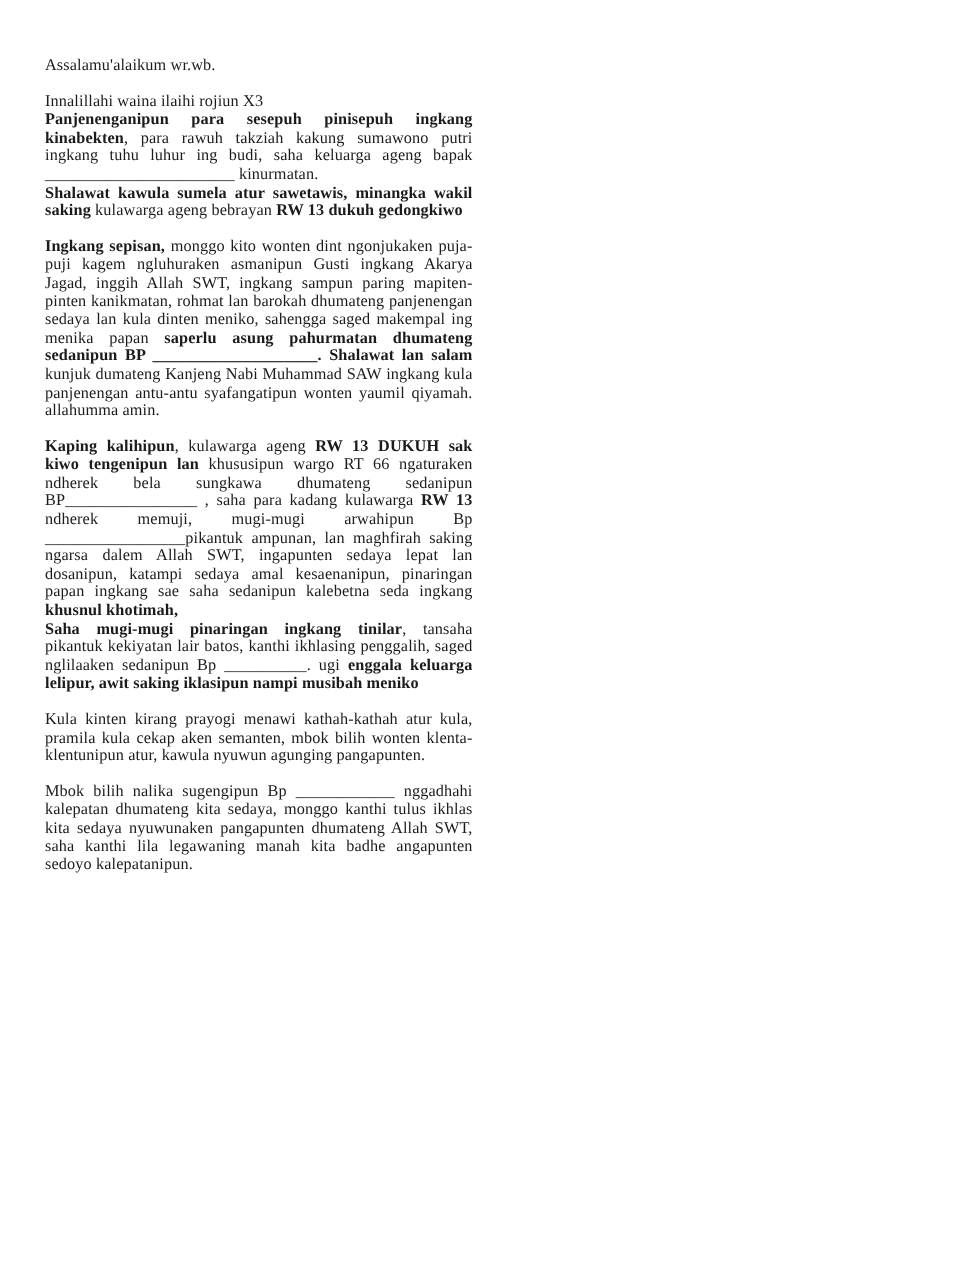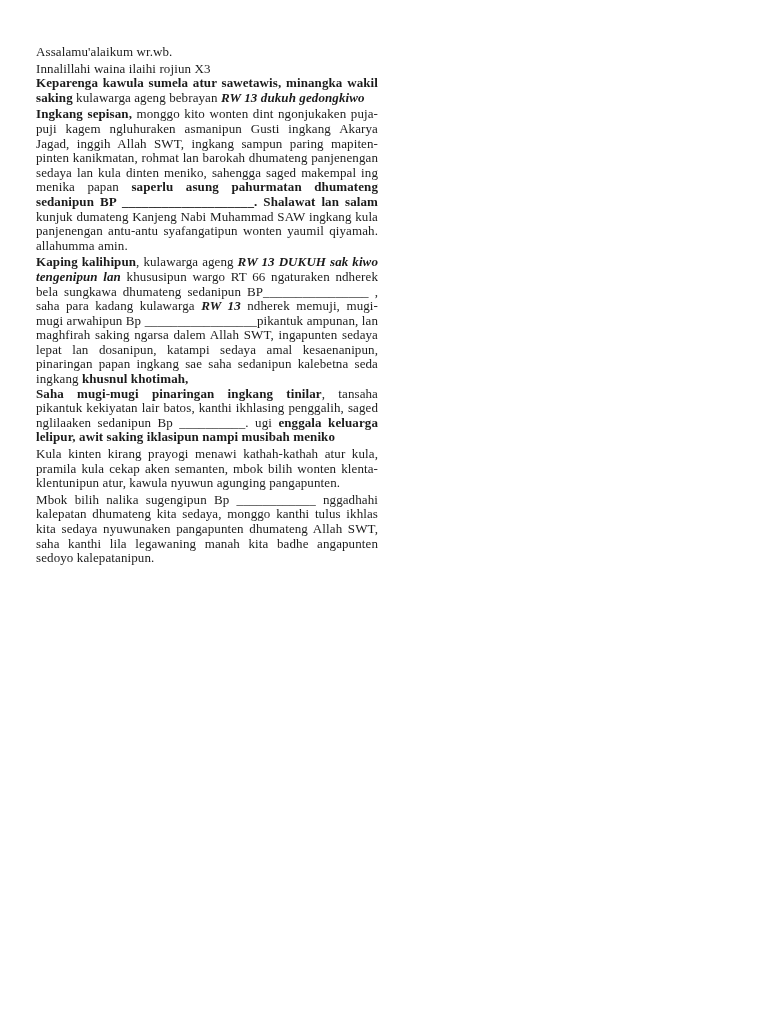--- a/index.html
+++ b/index.html
@@ -35,7 +35,7 @@
     padding: 0;
   }
   .doc-body p.gap {
-    margin-top: 2px;
+    margin-top: 14px;
   }
   .run { font-weight: normal; font-style: normal; }
   .run.bold { font-weight: bold; }

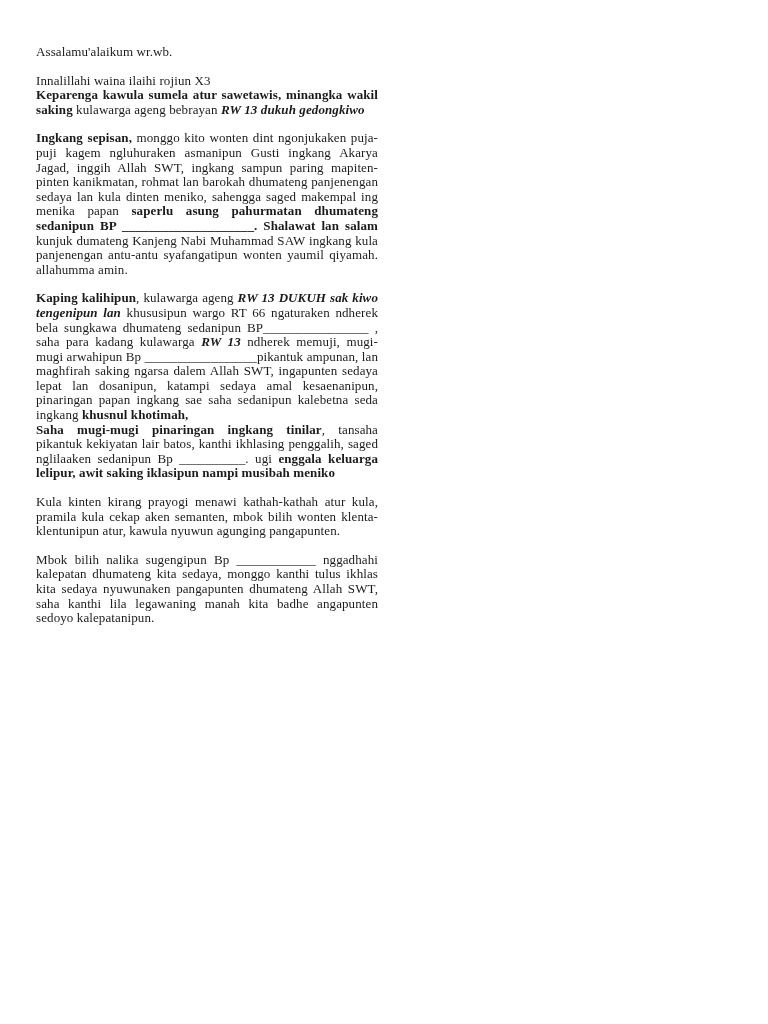--- a/index.html
+++ b/index.html
@@ -49,6 +49,7 @@
   <div class="doc-body" style="color: rgb(27, 27, 27);">
       <p><span class="run regular">Assalamu'alaikum wr.wb.</span></p>
       <p class="gap"><span class="run regular">Innalillahi waina ilaihi rojiun X3</span></p>
+      <p><span class="run bold">Panjenenganipun para sesepuh pinisepuh ingkang kinabekten</span><span class="run regular">, para rawuh takziah kakung sumawono putri  ingkang tuhu luhur ing budi, saha keluarga ageng bapak _______________________ kinurmatan.</span></p>
       <p><span class="run bold">Keparenga kawula sumela atur sawetawis, minangka wakil saking </span><span class="run regular">kulawarga ageng bebrayan </span><span class="run bold-italic">RW 13 dukuh gedongkiwo</span></p>
       <p class="gap"><span class="run bold">Ingkang sepisan, </span><span class="run regular">monggo kito wonten dint ngonjukaken puja-puji kagem ngluhuraken asmanipun Gusti ingkang Akarya Jagad, inggih Allah SWT, ingkang sampun paring mapiten-pinten  kanikmatan, rohmat lan barokah dhumateng panjenengan sedaya lan kula dinten meniko, sahengga saged makempal ing menika papan </span><span class="run bold">saperlu asung pahurmatan dhumateng sedanipun BP ____________________.  Shalawat lan salam</span><span class="run regular"> kunjuk dumateng Kanjeng Nabi Muhammad SAW ingkang kula panjenengan antu-antu syafangatipun wonten yaumil qiyamah. allahumma amin.</span></p>
       <p class="gap"><span class="run bold">Kaping kalihipun</span><span class="run regular">, kulawarga ageng </span><span class="run bold-italic">RW 13 DUKUH sak kiwo tengenipun lan</span><span class="run regular">  khususipun wargo RT 66 ngaturaken ndherek bela sungkawa dhumateng sedanipun BP________________ , saha para kadang kulawarga </span><span class="run bold-italic">RW 13</span><span class="run regular"> ndherek memuji, mugi-mugi arwahipun Bp _________________pikantuk ampunan, lan maghfirah saking ngarsa dalem Allah SWT, ingapunten sedaya lepat lan dosanipun, katampi sedaya amal kesaenanipun, pinaringan papan ingkang sae saha sedanipun kalebetna seda ingkang </span><span class="run bold">khusnul khotimah,</span></p>

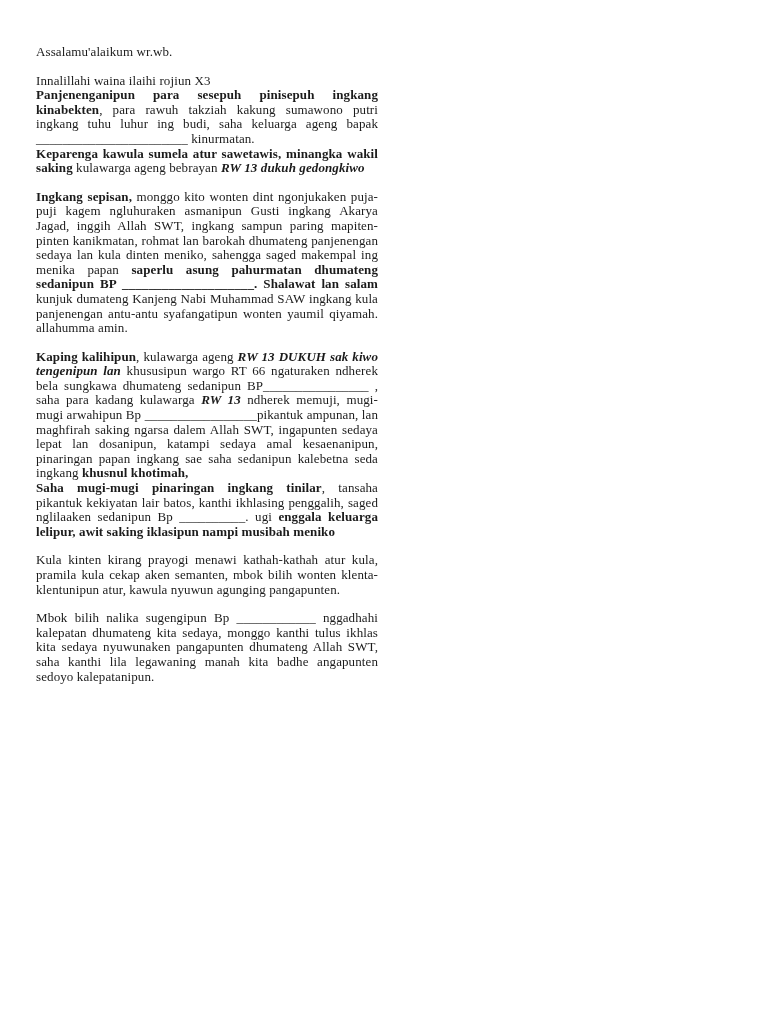--- a/index.html
+++ b/index.html
@@ -50,7 +50,7 @@
       <p><span class="run regular">Assalamu'alaikum wr.wb.</span></p>
       <p class="gap"><span class="run regular">Innalillahi waina ilaihi rojiun X3</span></p>
       <p><span class="run bold">Panjenenganipun para sesepuh pinisepuh ingkang kinabekten</span><span class="run regular">, para rawuh takziah kakung sumawono putri  ingkang tuhu luhur ing budi, saha keluarga ageng bapak _______________________ kinurmatan.</span></p>
-      <p><span class="run bold">Keparenga kawula sumela atur sawetawis, minangka wakil saking </span><span class="run regular">kulawarga ageng bebrayan </span><span class="run bold-italic">RW 13 dukuh gedongkiwo</span></p>
+      <p><span class="run bold">Shalawat kawula sumela atur sawetawis, minangka wakil saking </span><span class="run regular">kulawarga ageng bebrayan </span><span class="run bold-italic">RW 13 dukuh gedongkiwo</span></p>
       <p class="gap"><span class="run bold">Ingkang sepisan, </span><span class="run regular">monggo kito wonten dint ngonjukaken puja-puji kagem ngluhuraken asmanipun Gusti ingkang Akarya Jagad, inggih Allah SWT, ingkang sampun paring mapiten-pinten  kanikmatan, rohmat lan barokah dhumateng panjenengan sedaya lan kula dinten meniko, sahengga saged makempal ing menika papan </span><span class="run bold">saperlu asung pahurmatan dhumateng sedanipun BP ____________________.  Shalawat lan salam</span><span class="run regular"> kunjuk dumateng Kanjeng Nabi Muhammad SAW ingkang kula panjenengan antu-antu syafangatipun wonten yaumil qiyamah. allahumma amin.</span></p>
       <p class="gap"><span class="run bold">Kaping kalihipun</span><span class="run regular">, kulawarga ageng </span><span class="run bold-italic">RW 13 DUKUH sak kiwo tengenipun lan</span><span class="run regular">  khususipun wargo RT 66 ngaturaken ndherek bela sungkawa dhumateng sedanipun BP________________ , saha para kadang kulawarga </span><span class="run bold-italic">RW 13</span><span class="run regular"> ndherek memuji, mugi-mugi arwahipun Bp _________________pikantuk ampunan, lan maghfirah saking ngarsa dalem Allah SWT, ingapunten sedaya lepat lan dosanipun, katampi sedaya amal kesaenanipun, pinaringan papan ingkang sae saha sedanipun kalebetna seda ingkang </span><span class="run bold">khusnul khotimah,</span></p>
       <p><span class="run bold">Saha mugi-mugi pinaringan ingkang tinilar</span><span class="run regular">, tansaha pikantuk kekiyatan lair batos, kanthi ikhlasing penggalih, saged nglilaaken sedanipun Bp __________. ugi </span><span class="run bold">enggala keluarga lelipur,  awit saking iklasipun nampi musibah meniko</span></p>

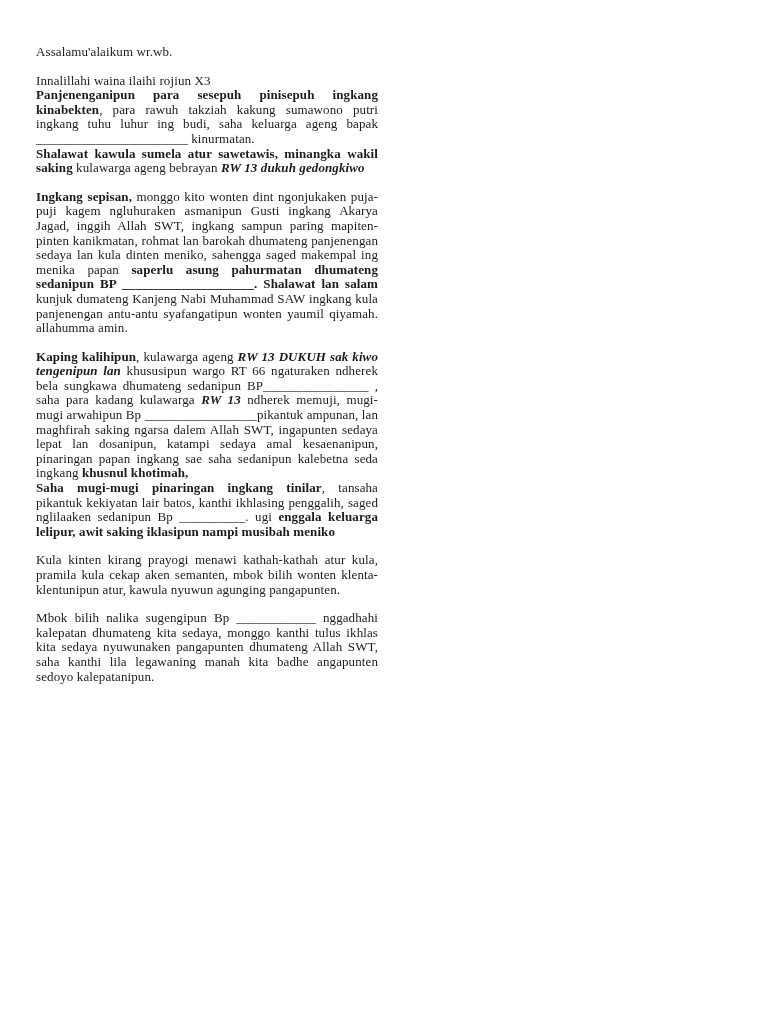--- a/index.html
+++ b/index.html
@@ -39,7 +39,7 @@
   }
   .run { font-weight: normal; font-style: normal; }
   .run.bold { font-weight: bold; }
-  .run.bold-italic { font-weight: bold; font-style: italic; }
+  .run.bold-italic { font-weight: bold; }
   .run.regular { font-weight: normal; }
 </style>
 </head>

